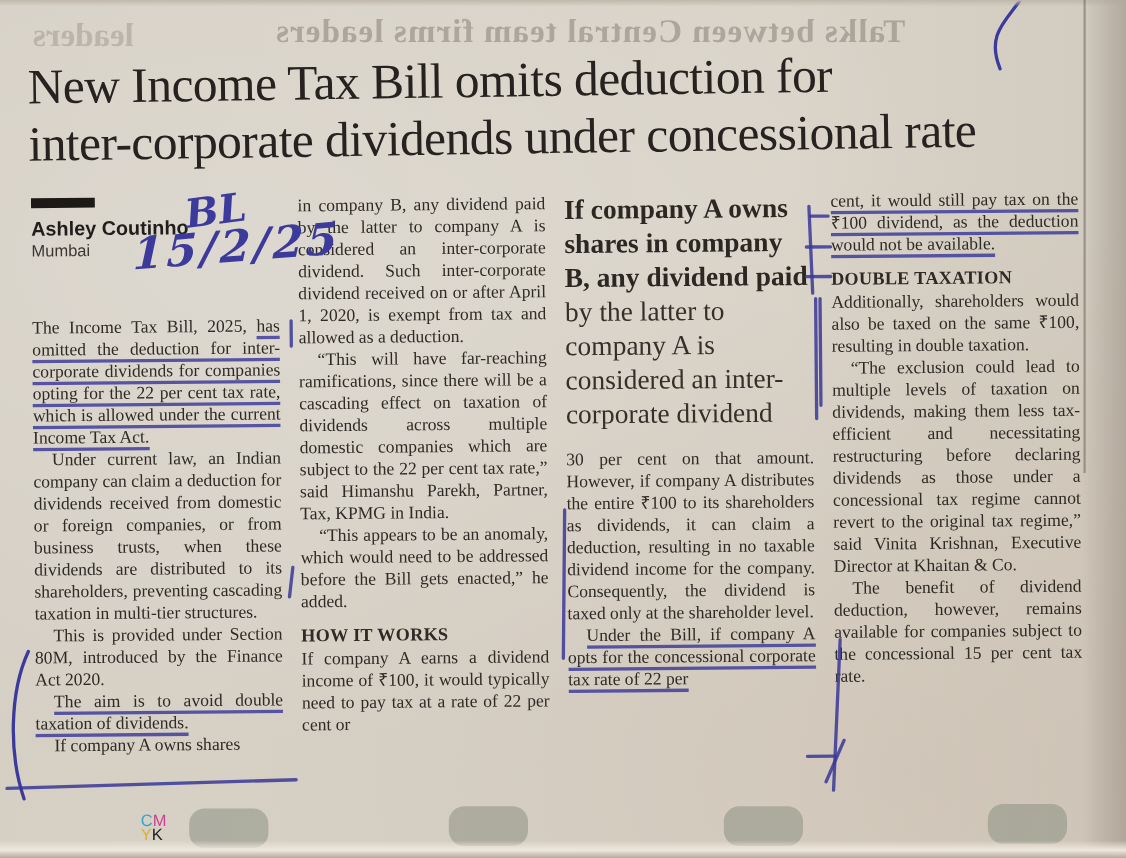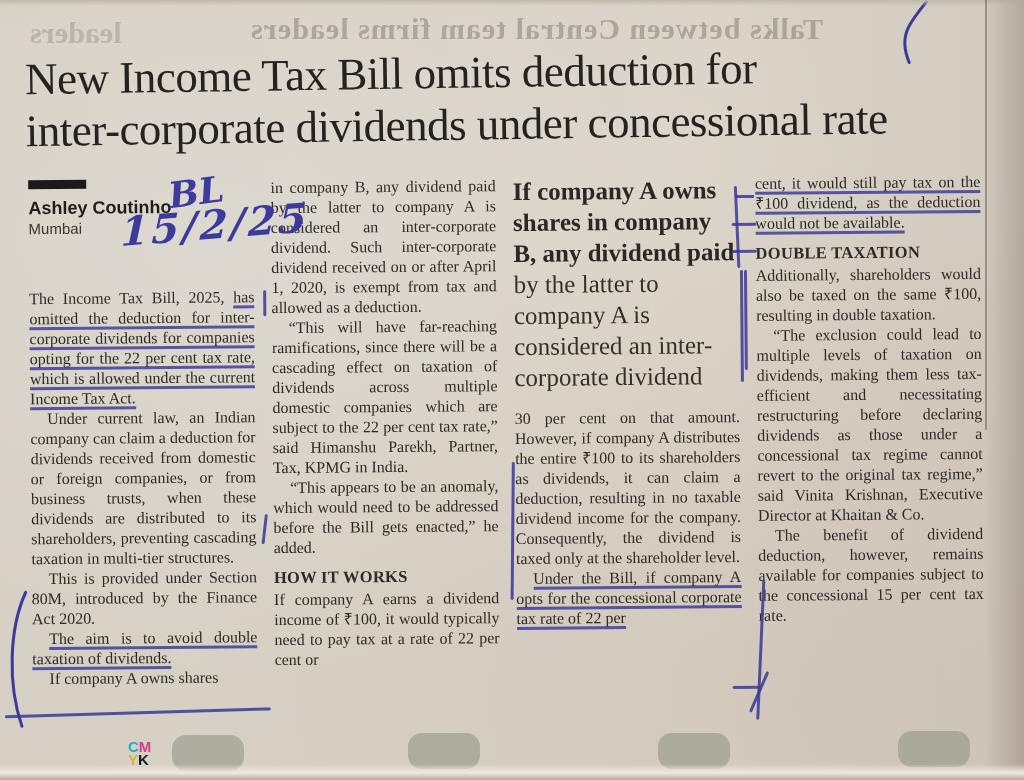--- a/index.html
+++ b/index.html
@@ -56,7 +56,7 @@
     color:#3c3a9b;white-space:nowrap;}
   
   .cmyk{position:absolute;left:128px;top:740px;
-    font-family:"Liberation Sans",sans-serif;font-weight:bold;font-size:15px;
+    font-family:"Liberation Sans",sans-serif;font-weight:normal;font-size:15px;
     line-height:13px;letter-spacing:0px;}
   .cmyk .c{color:#2ea8c9}.cmyk .m{color:#cf3f91}
   .cmyk .y{color:#d9b430}.cmyk .k{color:#1d1d1d}

